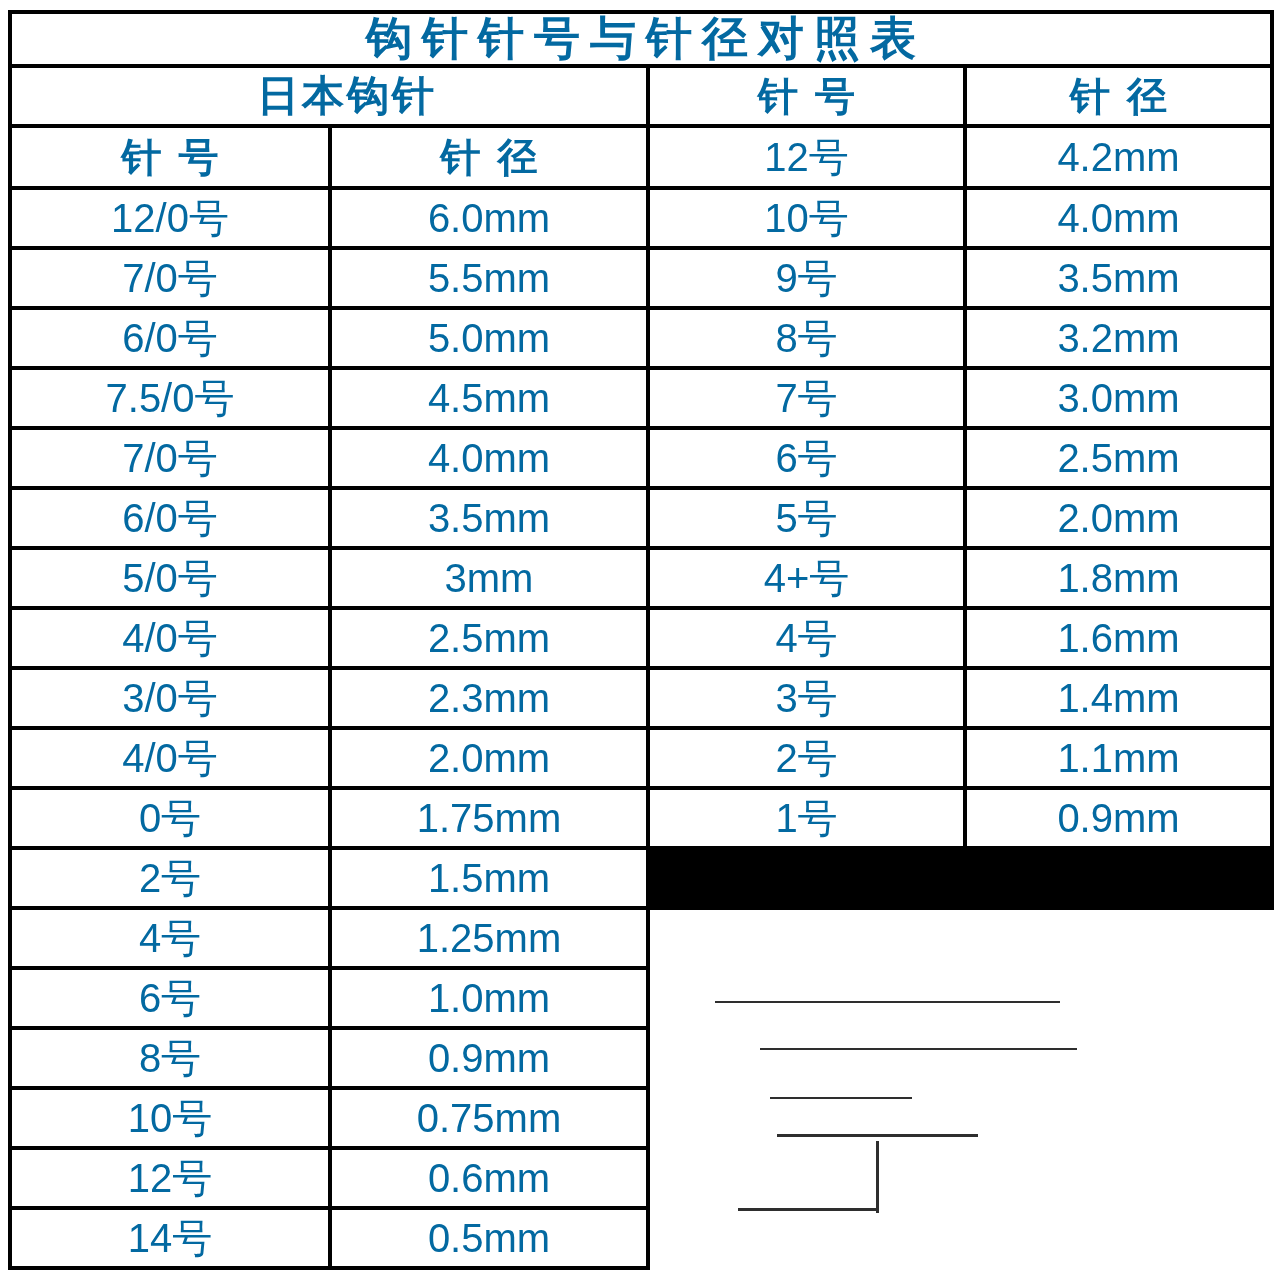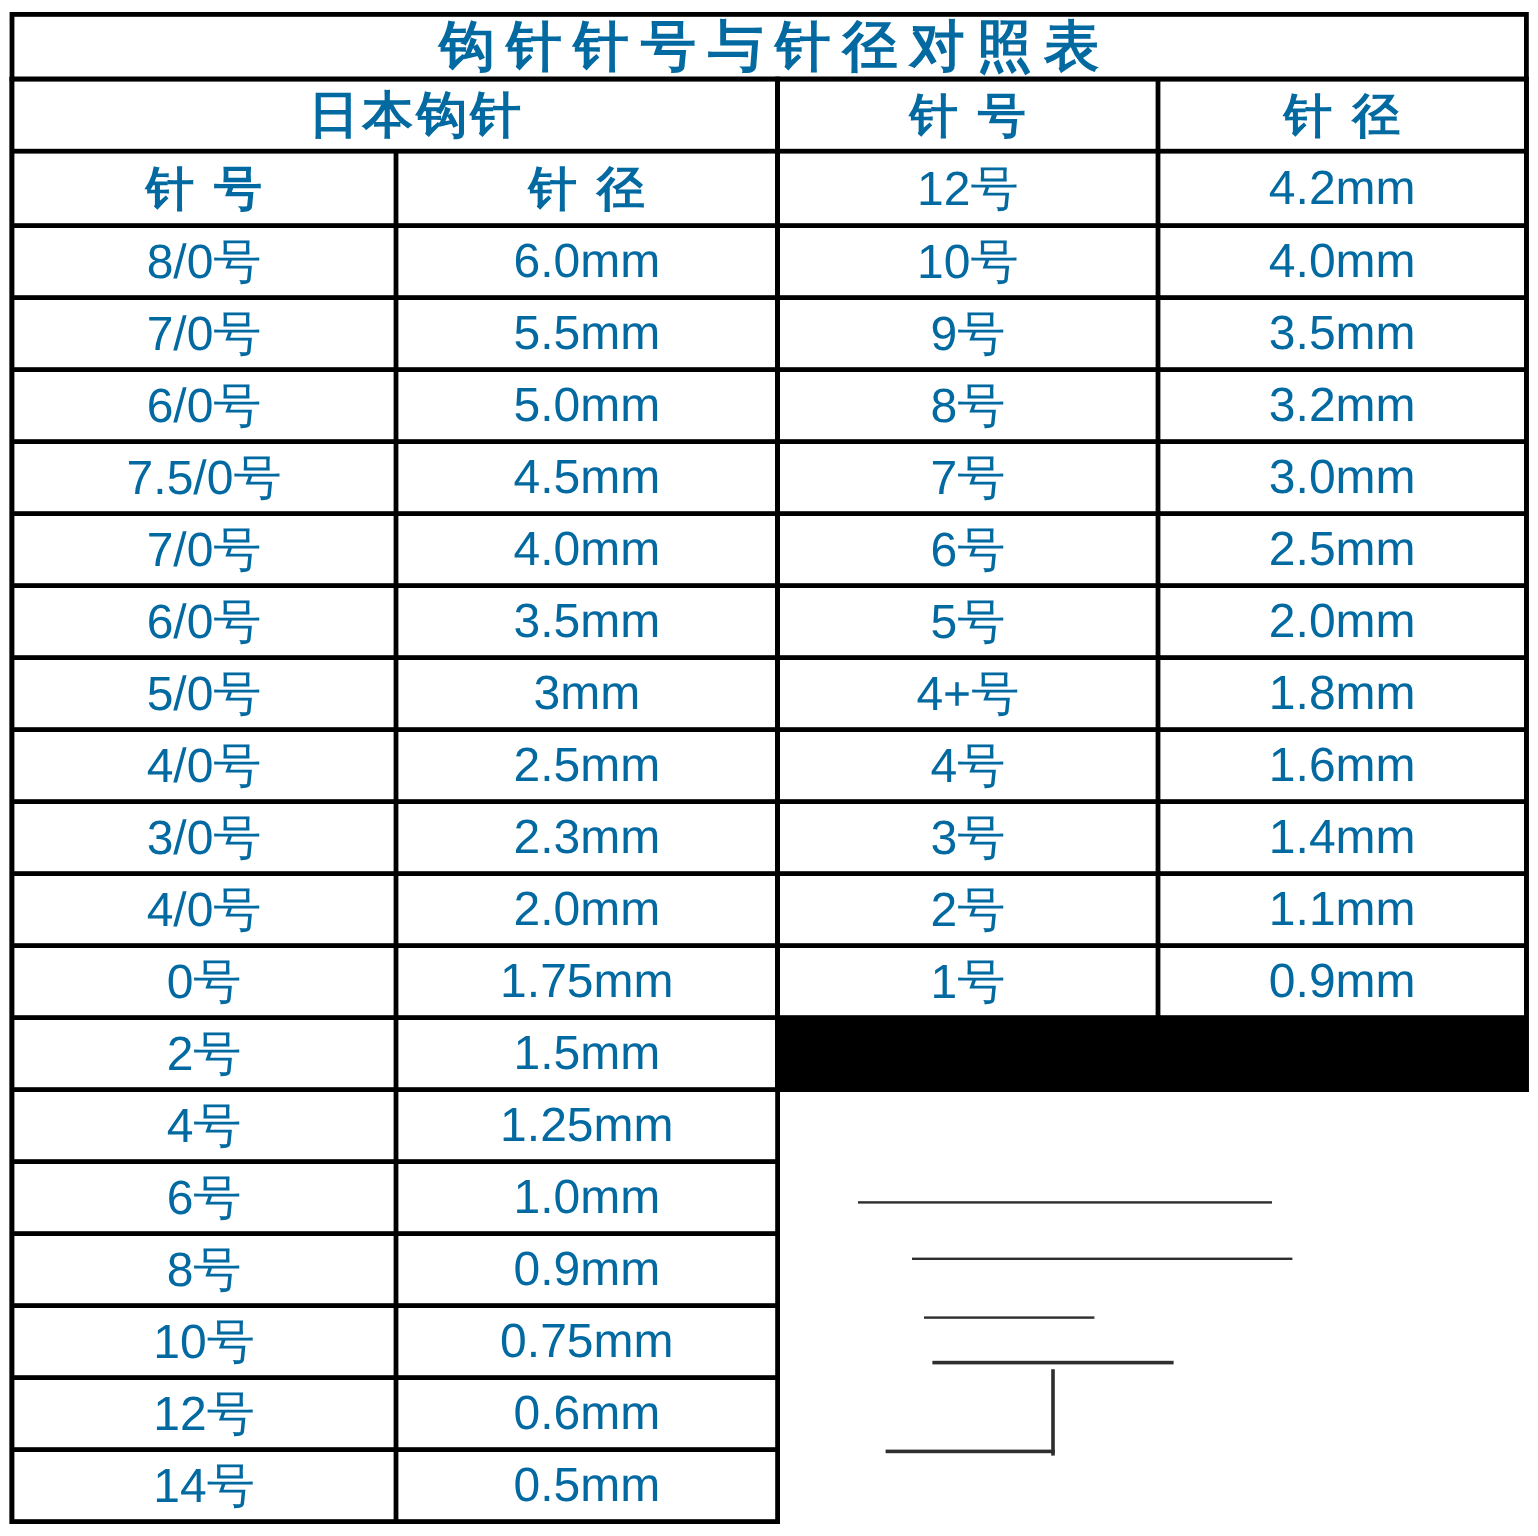--- a/index.html
+++ b/index.html
@@ -62,7 +62,7 @@
     <div class="col-header">针号</div>
     <div class="col-header">针径</div>
 
-  <div class="row"><div class="cell">8/0号</div><div class="cell">6.0mm</div></div>
+  <div class="row"><div class="cell">12/0号</div><div class="cell">6.0mm</div></div>
       <div class="row"><div class="cell">7/0号</div><div class="cell">5.5mm</div></div>
       <div class="row"><div class="cell">6/0号</div><div class="cell">5.0mm</div></div>
       <div class="row"><div class="cell">7.5/0号</div><div class="cell">4.5mm</div></div>

